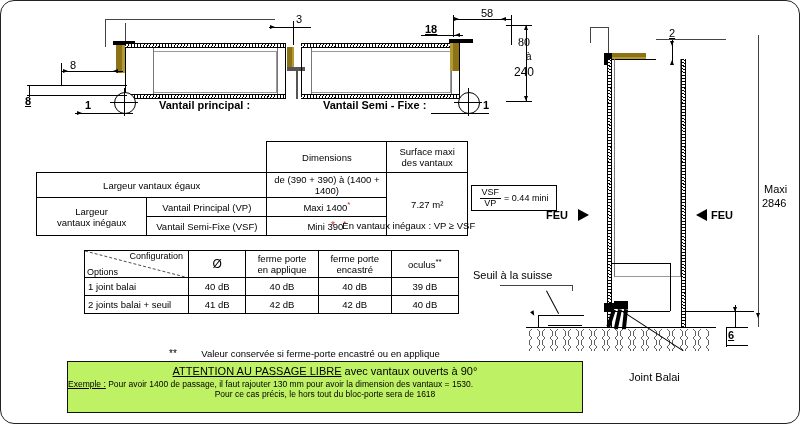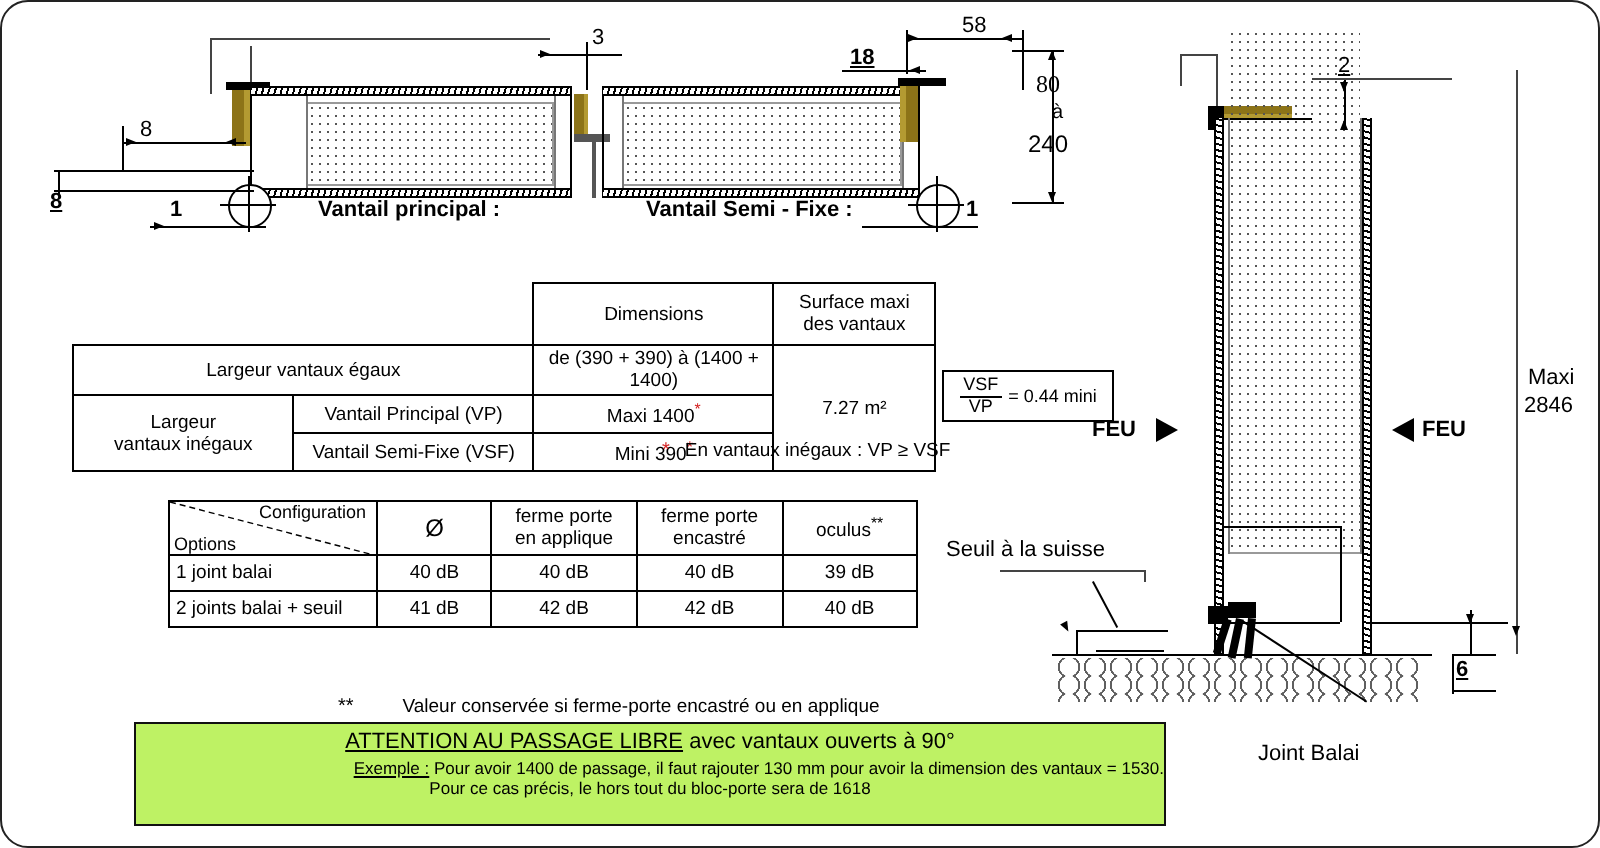--- a/index.html
+++ b/index.html
@@ -87,7 +87,7 @@
     border:1.3px solid #111;background:#bef264;box-sizing:border-box;margin-left:48px;
   }
   #notice .l1{font-size:11px;text-align:center;margin-top:3px;}
-  #notice .l2{font-size:8.5px;text-align:right;margin-top:2px;}
+  #notice .l2{font-size:8.5px;text-align:left;margin-top:2px;}
   #notice .l3{font-size:8.5px;text-align:center;}
   .u{text-decoration:underline;}
 

